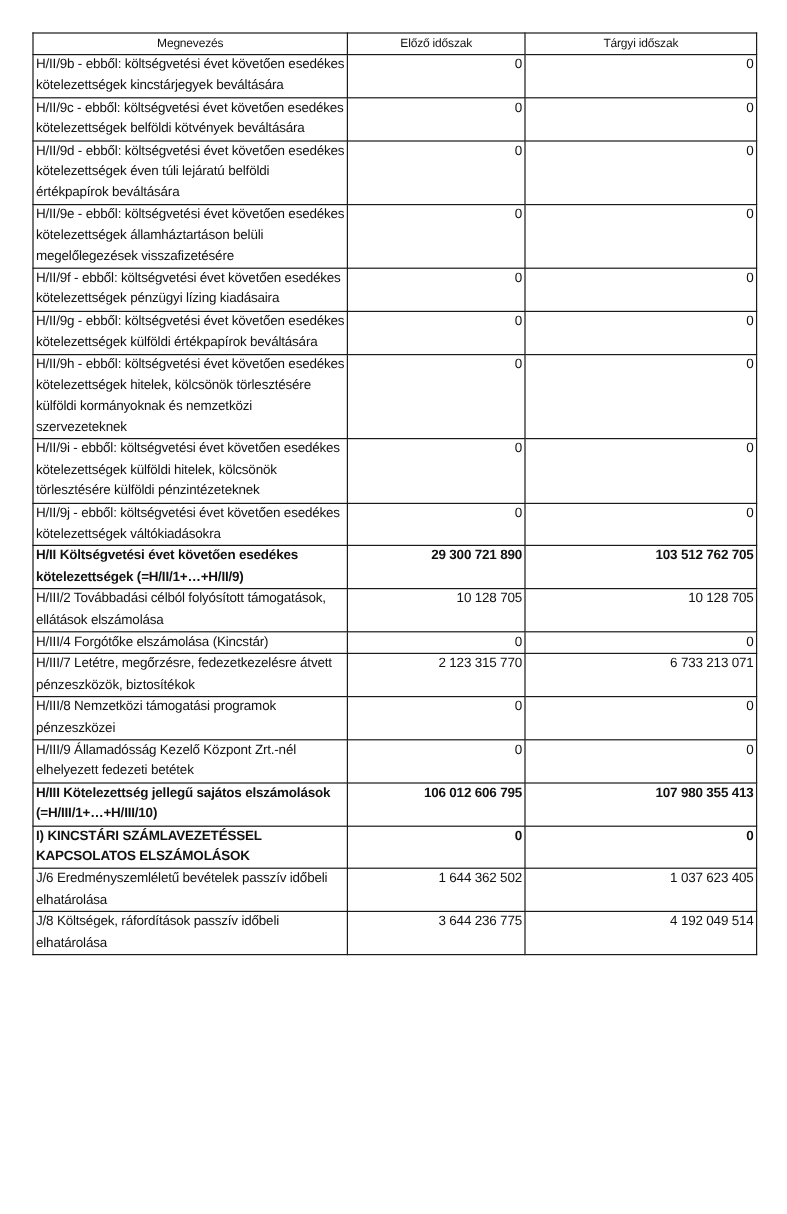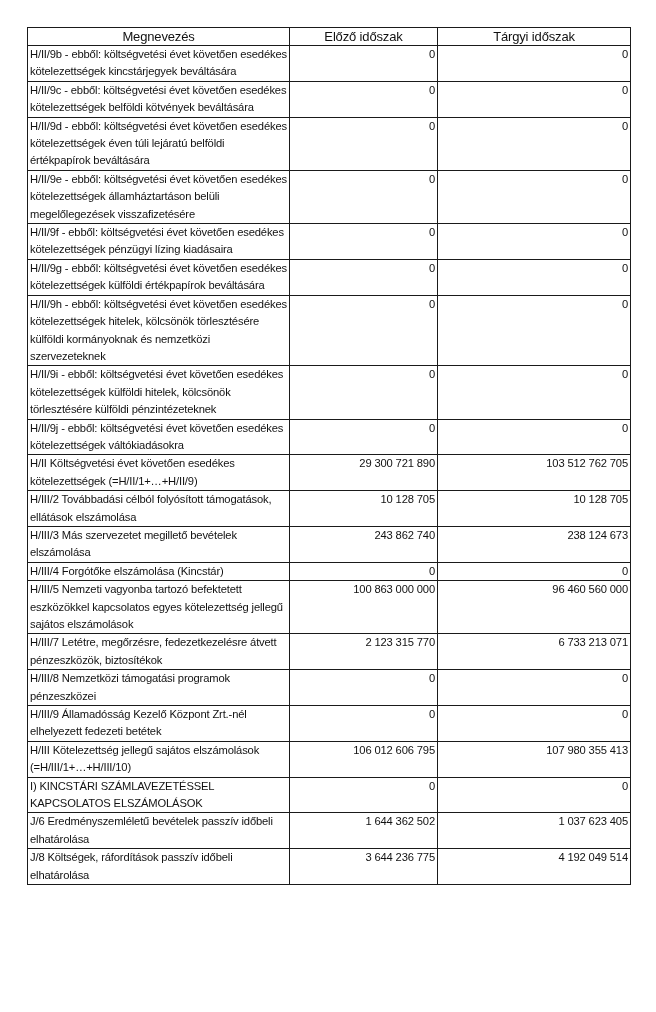--- a/index.html
+++ b/index.html
@@ -20,7 +20,7 @@
   }
   .sheet th {
     font-weight: normal;
-    font-size: 13px;
+    font-size: 10px;
     text-align: center;
     height: 17px;
     line-height: 17px;

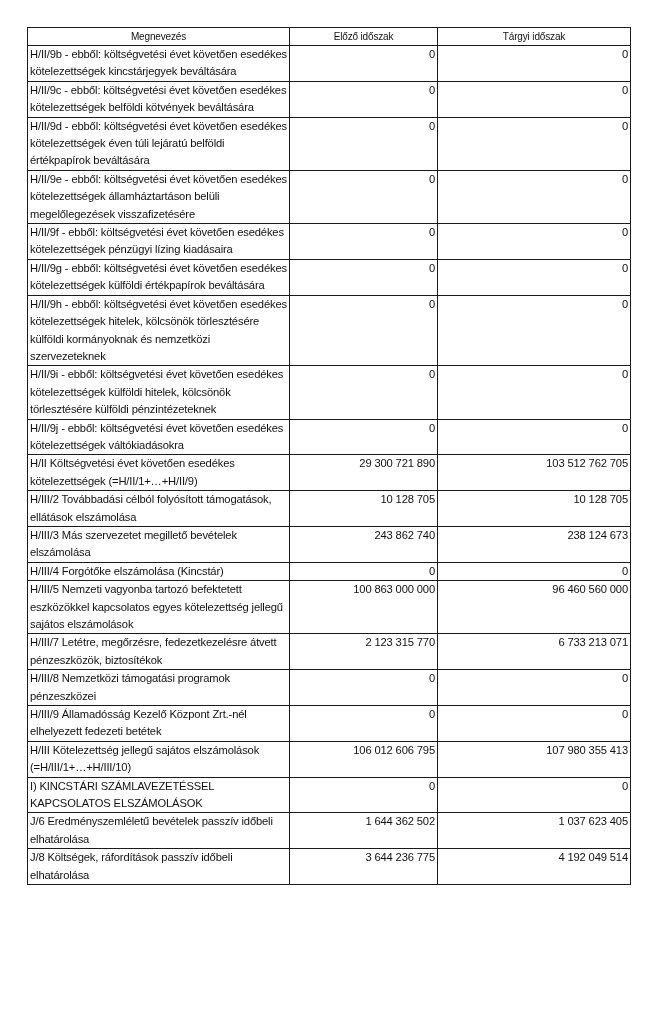--- a/index.html
+++ b/index.html
@@ -30,7 +30,7 @@
   .col-prev { width: 143px; }
   .col-curr { width: 188px; }
   .num { text-align: right; white-space: nowrap; }
-  .bold td { font-weight: normal; }
+  .bold td { font-weight: bold; }
   .name { white-space: normal; }
 </style>
 </head>

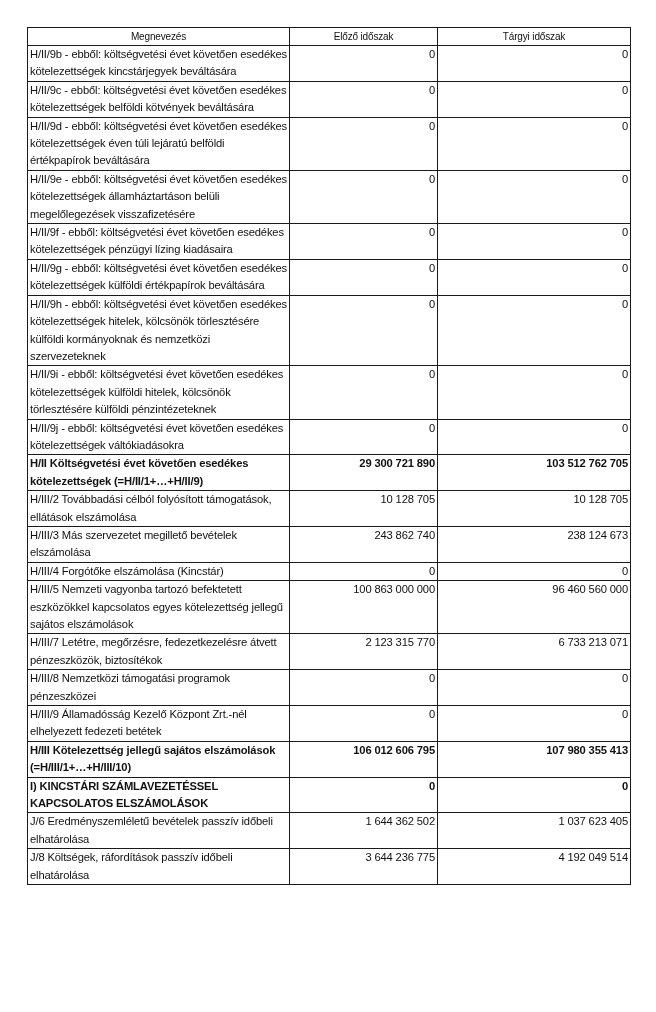--- a/index.html
+++ b/index.html
@@ -101,11 +101,6 @@
     <td class="num">10 128 705</td>
   </tr>
       <tr>
-    <td class="name">H/III/3 Más szervezetet megillető bevételek elszámolása</td>
-    <td class="num">243 862 740</td>
-    <td class="num">238 124 673</td>
-  </tr>
-      <tr>
     <td class="name">H/III/4 Forgótőke elszámolása (Kincstár)</td>
     <td class="num">0</td>
     <td class="num">0</td>

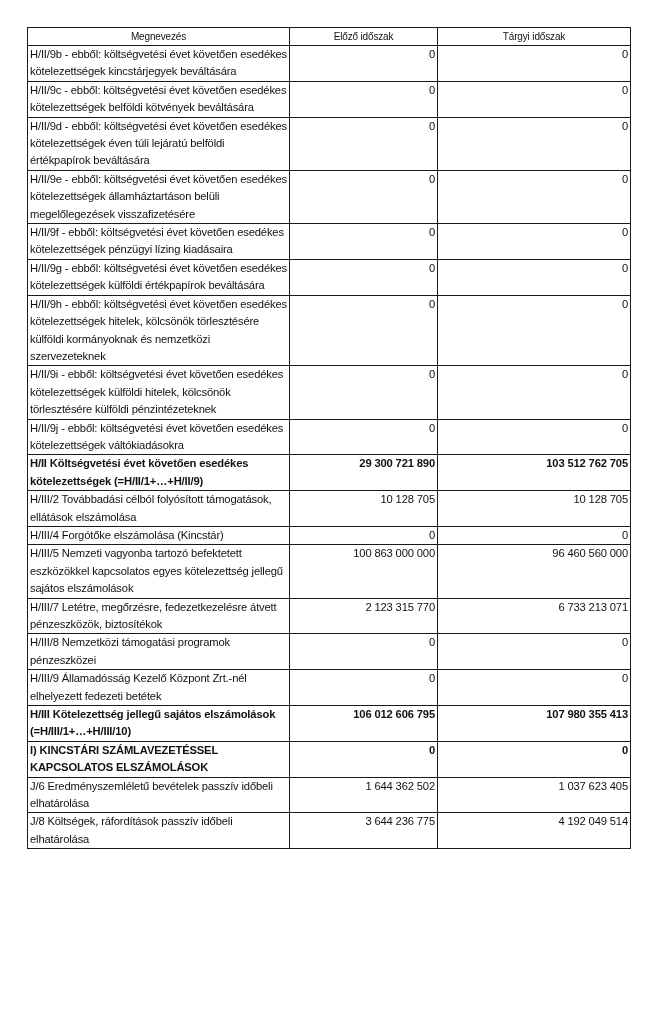--- a/index.html
+++ b/index.html
@@ -106,11 +106,6 @@
     <td class="num">0</td>
   </tr>
       <tr>
-    <td class="name">H/III/5 Nemzeti vagyonba tartozó befektetett eszközökkel kapcsolatos egyes kötelezettség jellegű sajátos elszámolások</td>
-    <td class="num">100 863 000 000</td>
-    <td class="num">96 460 560 000</td>
-  </tr>
-      <tr>
     <td class="name">H/III/7 Letétre, megőrzésre, fedezetkezelésre átvett pénzeszközök, biztosítékok</td>
     <td class="num">2 123 315 770</td>
     <td class="num">6 733 213 071</td>

